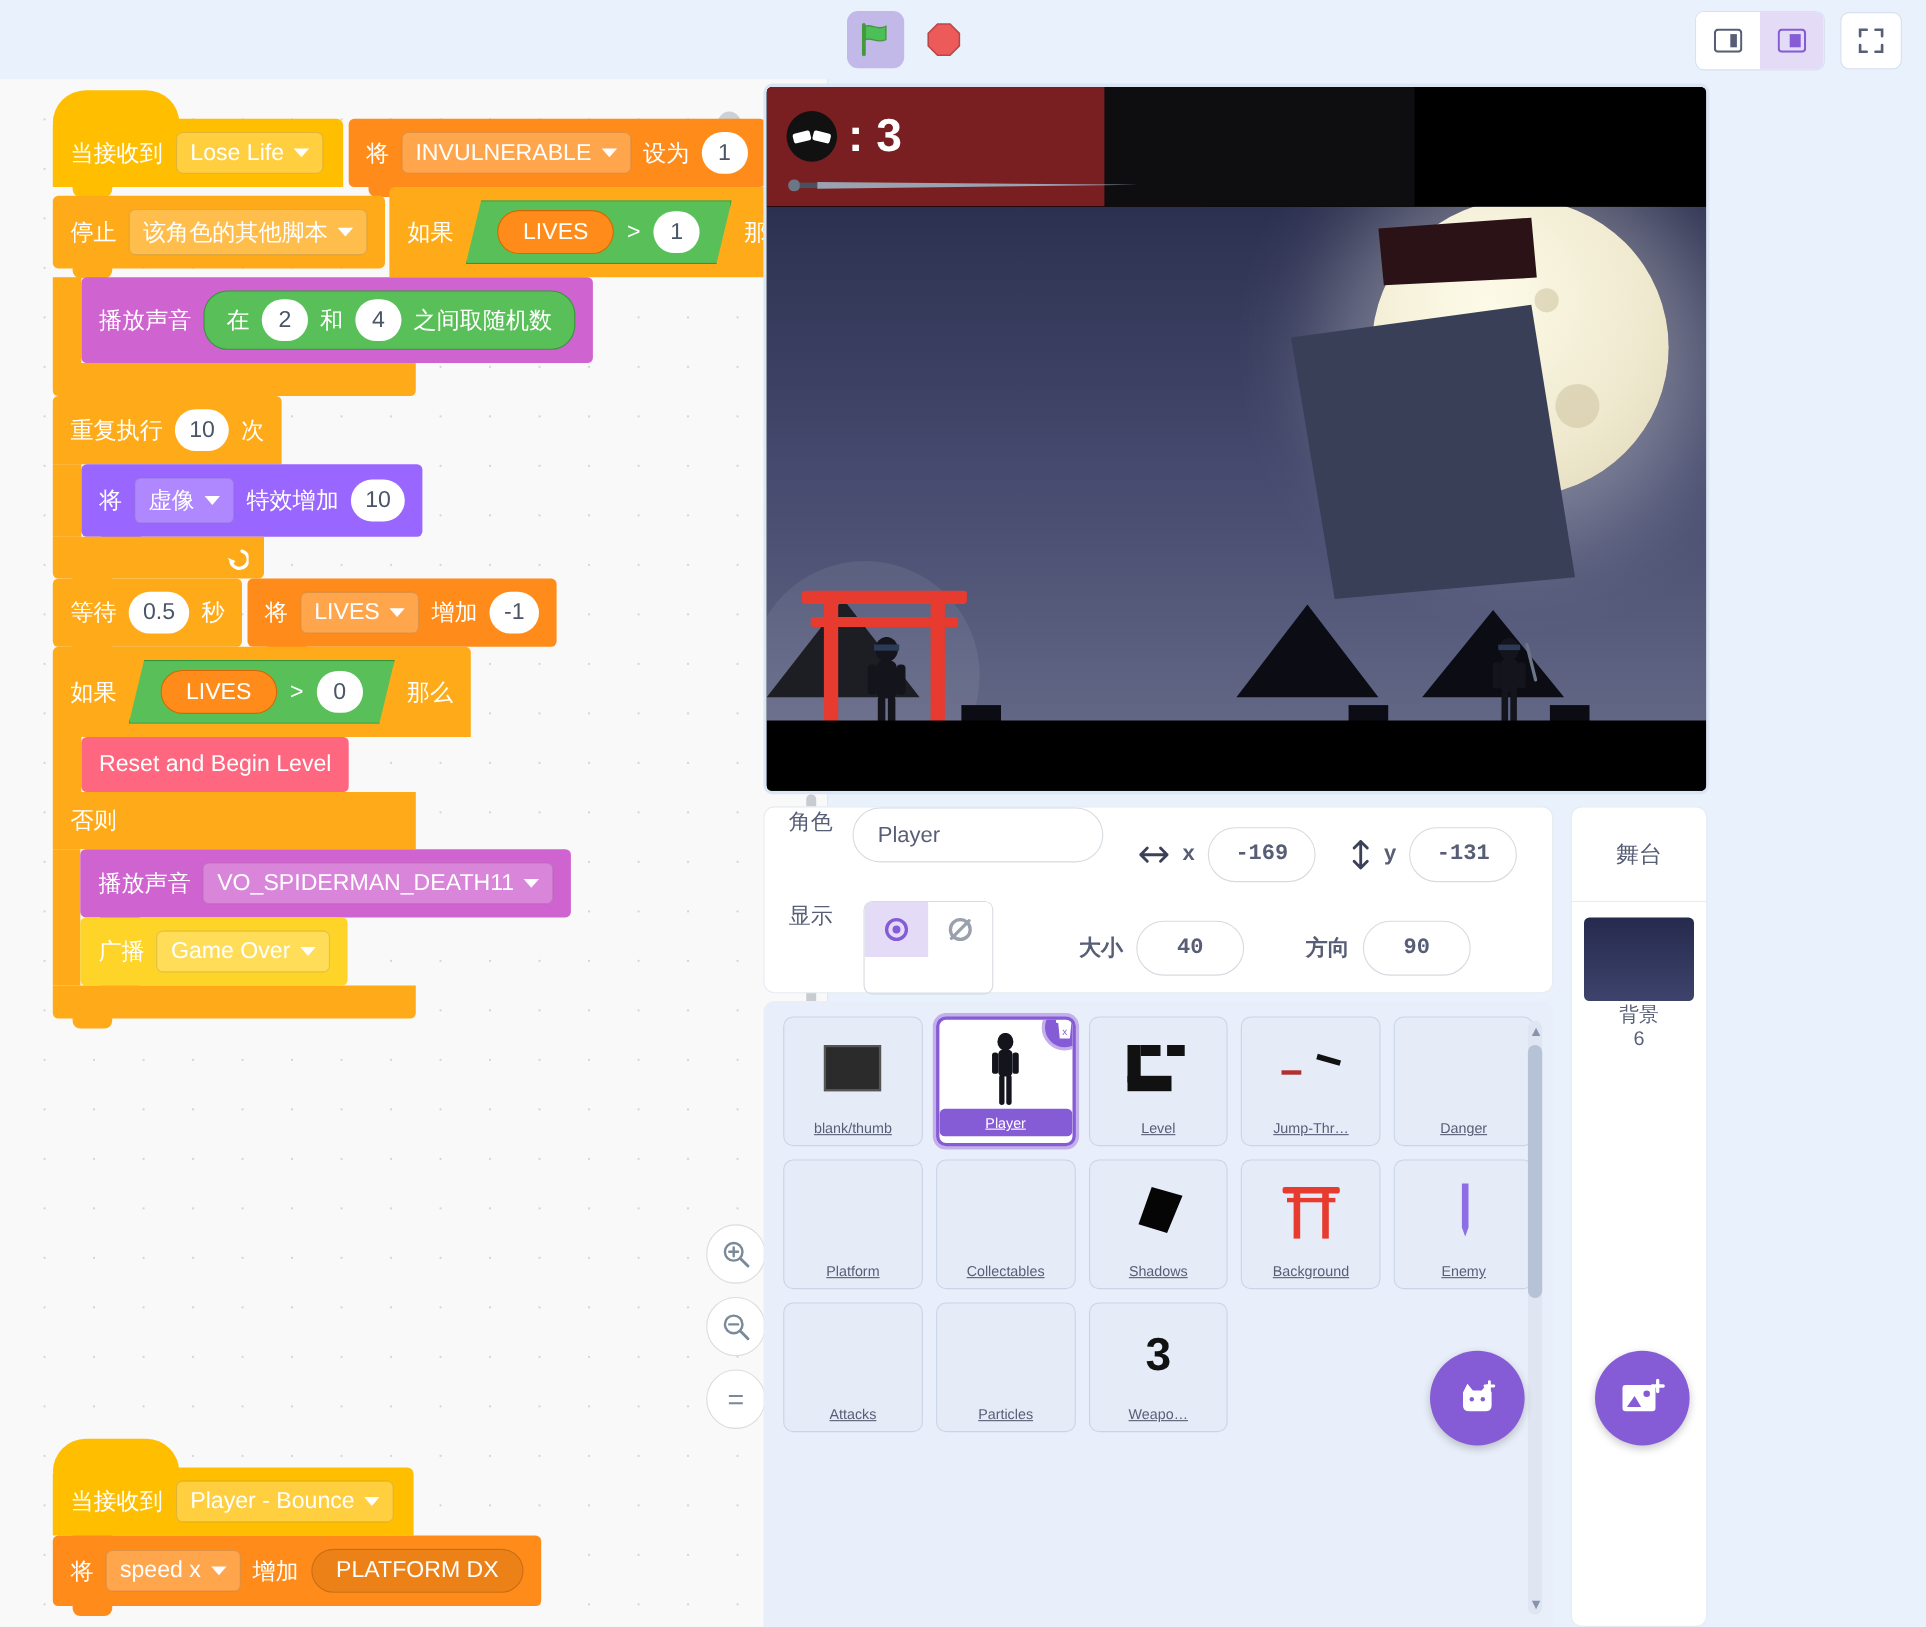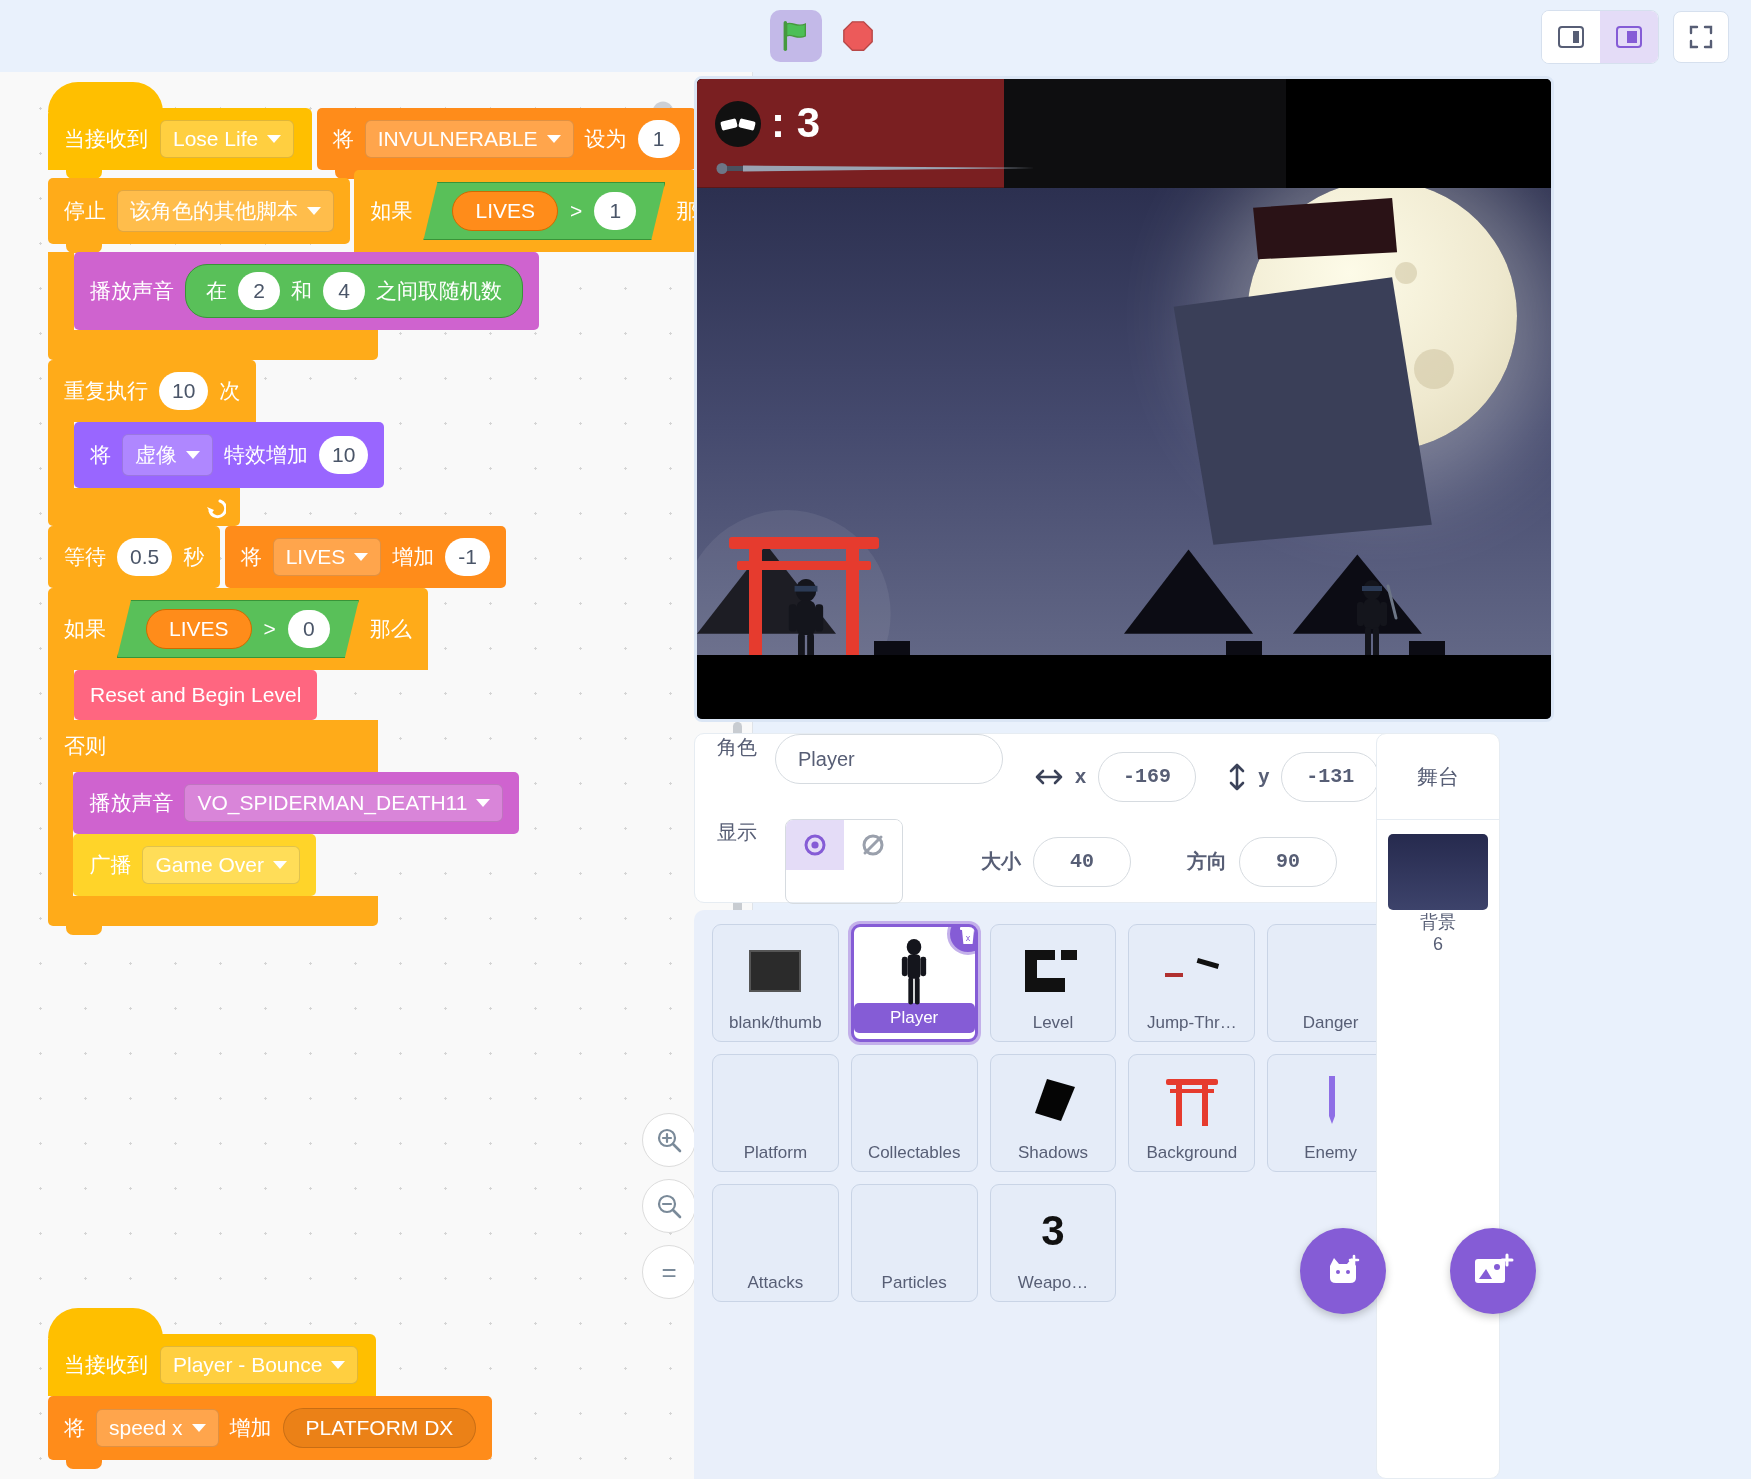--- a/index.html
+++ b/index.html
@@ -198,7 +198,7 @@
 
   
   .stage-panel {
-    position: absolute; left: 1376px; top: 733px; width: 124px; height: 746px;
+    position: absolute; left: 1428px; top: 733px; width: 124px; height: 746px;
     background: #fff; border-radius: 10px; border:1px solid #e6ecf2;
   }
   .stage-panel-head { height: 86px; display: flex; align-items: center; justify-content: center;

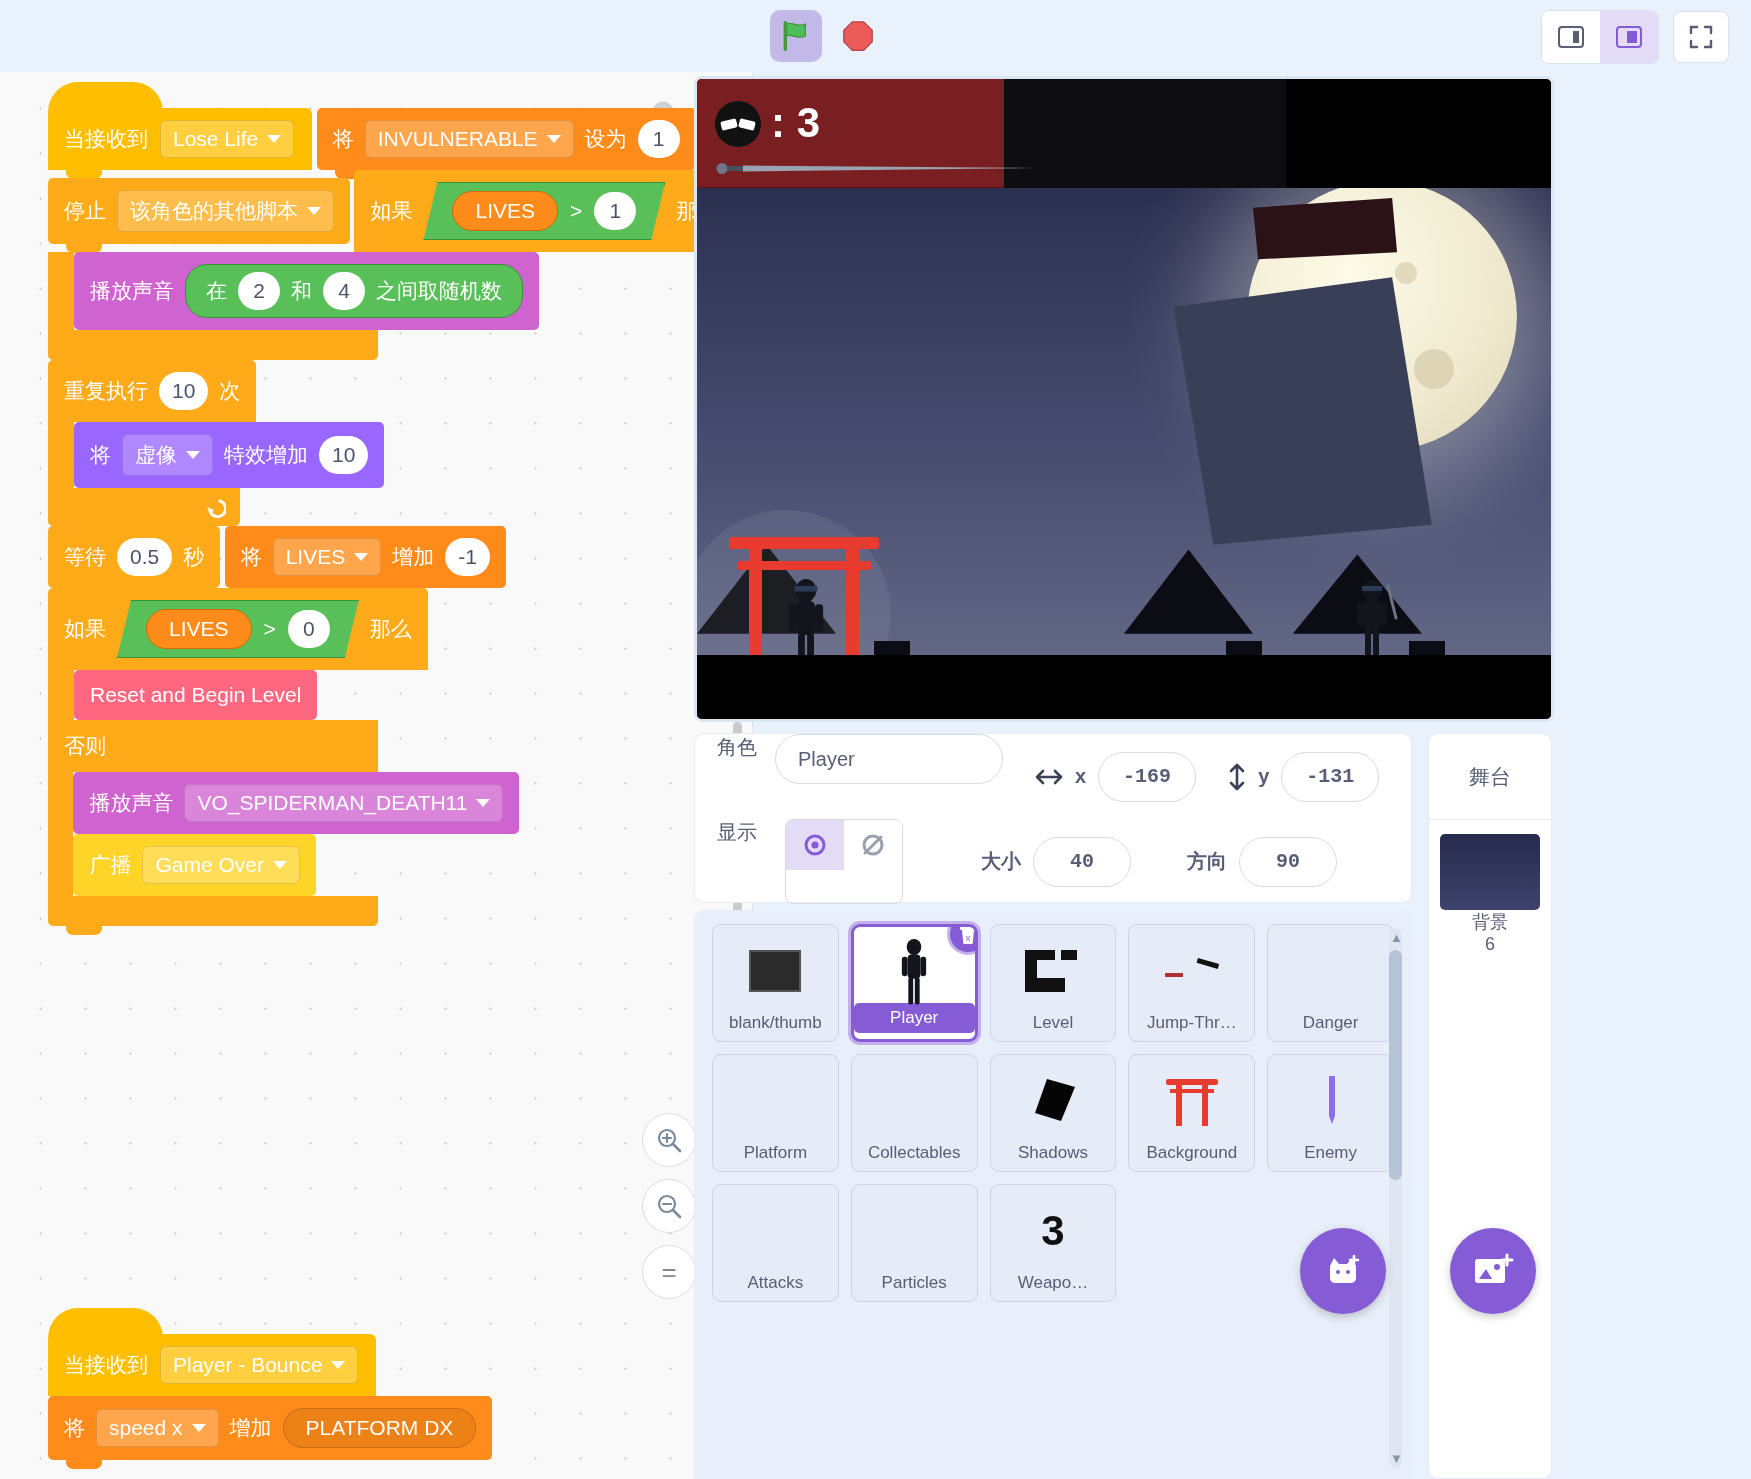--- a/index.html
+++ b/index.html
@@ -175,8 +175,8 @@
   }
   .sprite-thumb { position: absolute; top: 8px; left: 0; right: 0; height: 76px; display: flex; align-items: center; justify-content: center; }
   .sprite-name {
-    font-size: 17px; color: #575e75; max-width: 100%; overflow: hidden; text-overflow: ellipsis;
-    white-space: nowrap; padding: 2px 6px; border-radius: 5px;
+    font-size: 13px; color: #575e75; max-width: 100%; overflow: hidden; text-overflow: ellipsis;
+    white-space: nowrap; padding: 2px 6px; border-radius: 5px; text-decoration: underline;
   }
   .sprite-tile.selected .sprite-name { background: #855cd6; color: #fff; width: 100%; text-align: center; padding: 5px 0; }
   .del-badge {

